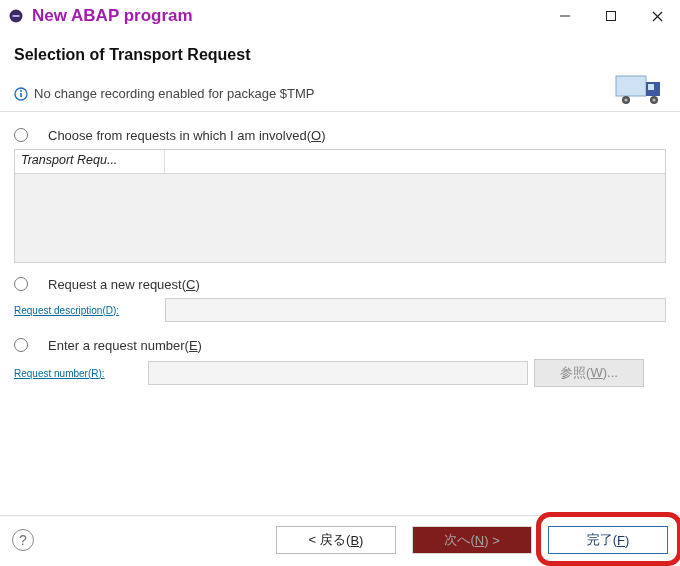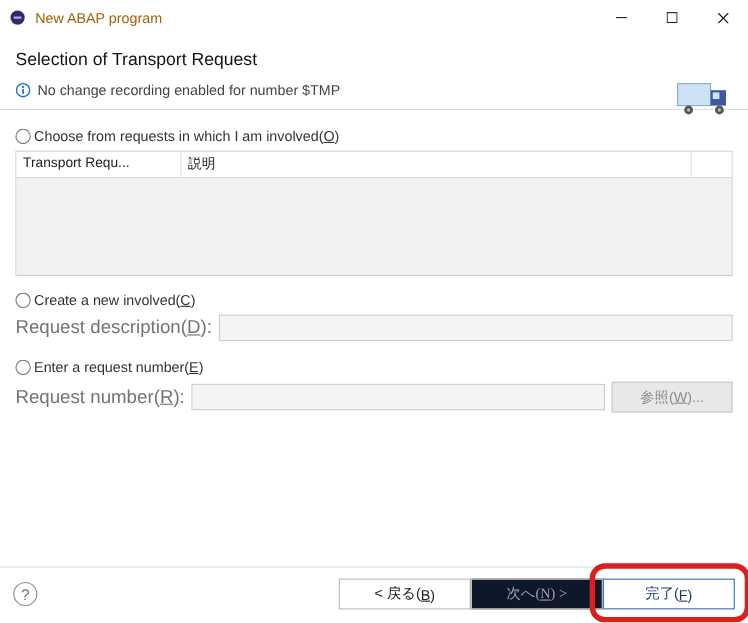--- a/index.html
+++ b/index.html
@@ -28,8 +28,9 @@
     }
     .titlebar .title {
       flex: 1;
-      color: #a16207;
-      font-size: 13px;
+      color: #a21caf;
+      font-size: 17px;
+      font-weight: bold;
     }
     .win-controls { display: flex; }
     .win-btn {

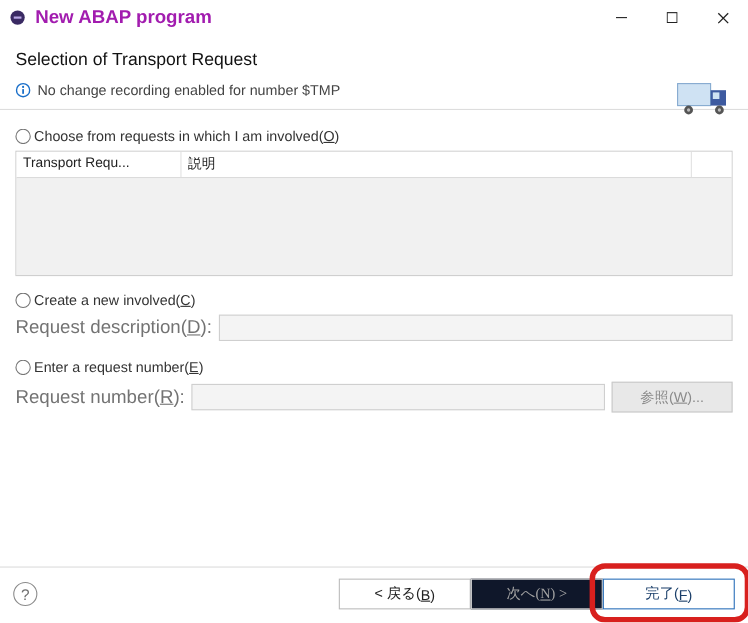--- a/index.html
+++ b/index.html
@@ -46,9 +46,9 @@
     }
     .header h1 {
       font-size: 16px;
-      font-weight: 400;
+      font-weight: 700;
       color: #111;
-      margin-bottom: 10px;
+      margin-bottom: 22px;
     }
     .info-row {
       display: flex; align-items: center;

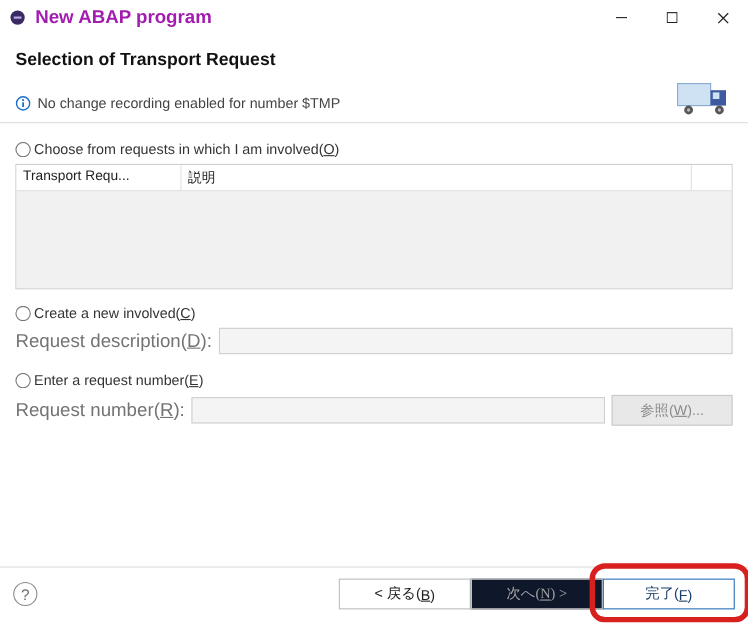--- a/index.html
+++ b/index.html
@@ -239,7 +239,7 @@
         <rect x="6.2" y="6" width="1.6" height="4.3" fill="#1a6fc9"></rect>
       </svg>
     </span>
-    <span>No change recording enabled for number $TMP</span>
+    <span>No change recording enabled for package $TMP</span>
   </div>
   <span class="truck">
     <svg width="56" height="40" viewBox="0 0 56 40">

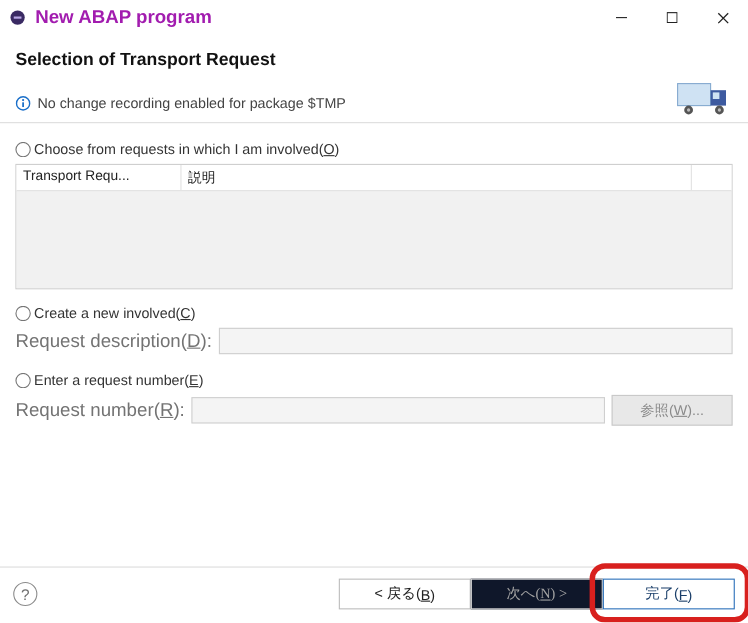--- a/index.html
+++ b/index.html
@@ -70,7 +70,7 @@
       padding: 16px 14px 0 14px;
     }
     .radio-row {
-      display: flex; align-items: flex-end; gap: 3px;
+      display: flex; align-items: flex-start; gap: 20px;
       margin-bottom: 6px;
       color: #333;
     }

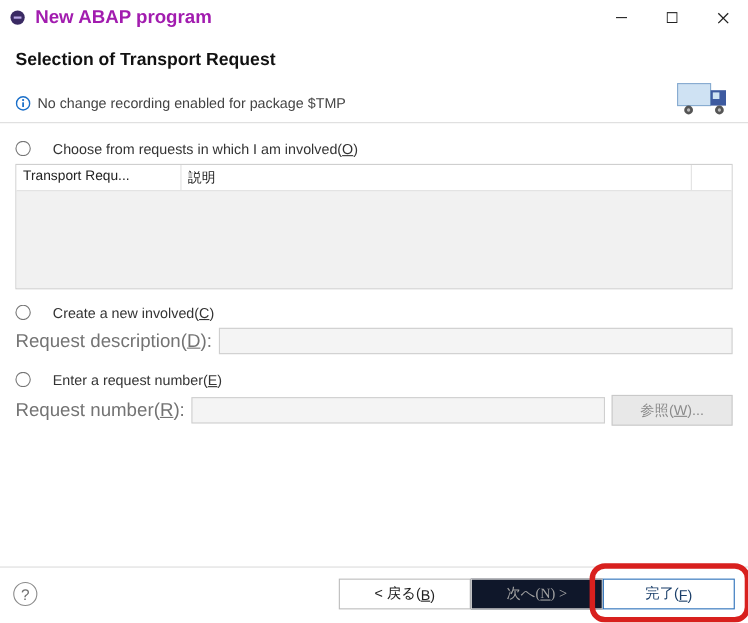--- a/index.html
+++ b/index.html
@@ -91,6 +91,7 @@
       border-bottom: 1px solid #d8d8d8;
       height: 24px;
       align-items: stretch;
+      font-style: italic;
     }
     .th {
       padding: 3px 6px;

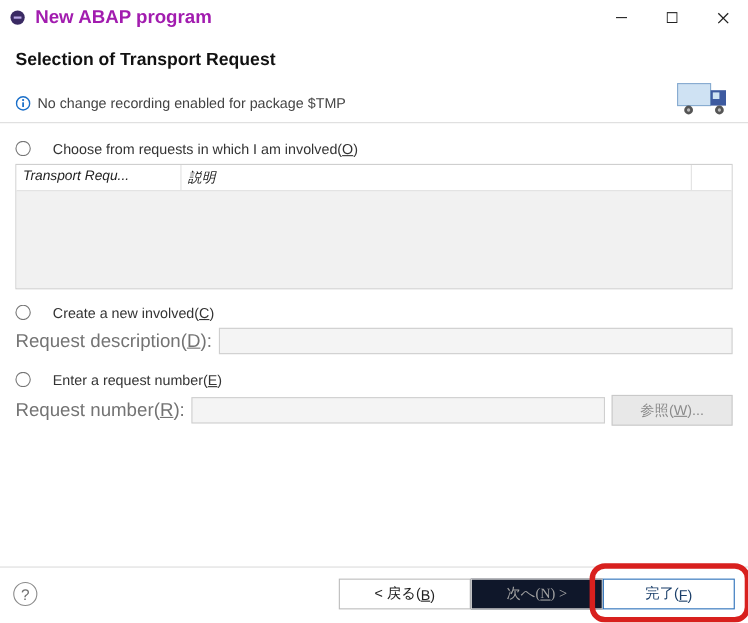--- a/index.html
+++ b/index.html
@@ -267,7 +267,6 @@
   <div class="table-wrap">
     <div class="table-head">
       <div class="th" style="width:150px">Transport Requ...</div>
-      <div class="th" style="flex:1">説明</div>
       <div class="th" style="width:36px"></div>
     </div>
     <div class="table-body"></div>

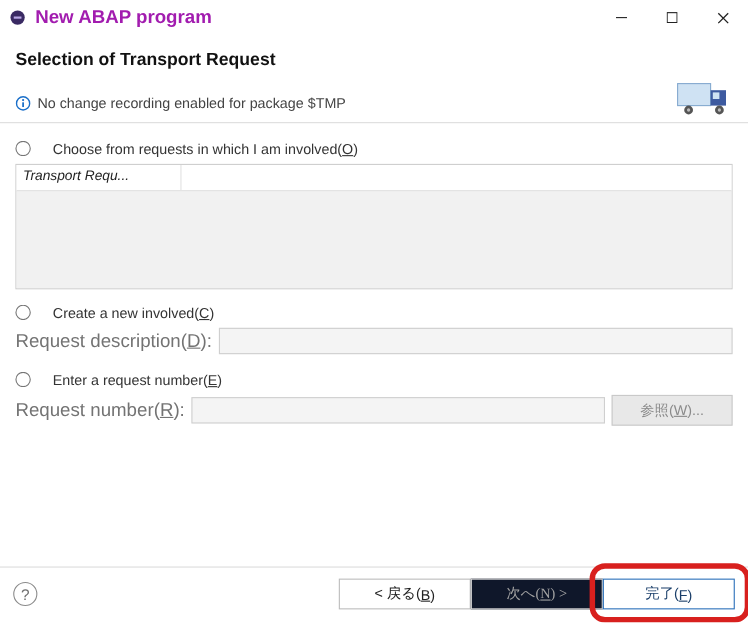--- a/index.html
+++ b/index.html
@@ -275,7 +275,7 @@
   <label class="radio-row">
     <input type="radio" name="trmode" style="">
     <span>
-      <span>Create a new involved(</span><span class="mnemonic">C</span><span>)</span>
+      <span>Request a new request(</span><span class="mnemonic">C</span><span>)</span>
     </span>
   </label>
 

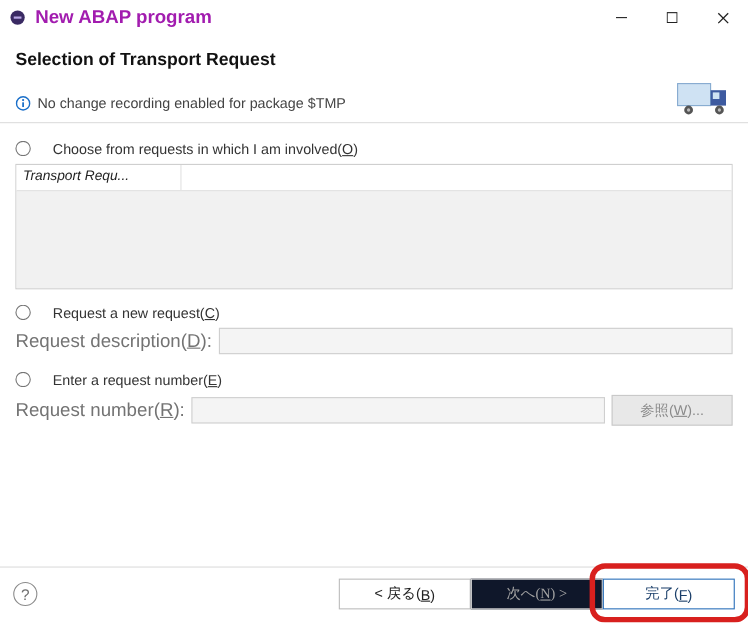--- a/index.html
+++ b/index.html
@@ -114,9 +114,10 @@
       gap: 6px;
     }
     .form-label {
-      color: #737373;
-      font-size: 17px;
+      color: #0369a1;
+      font-size: 10px;
       min-width: 145px;
+      text-decoration: underline;
     }
     .text-input {
       flex: 1;

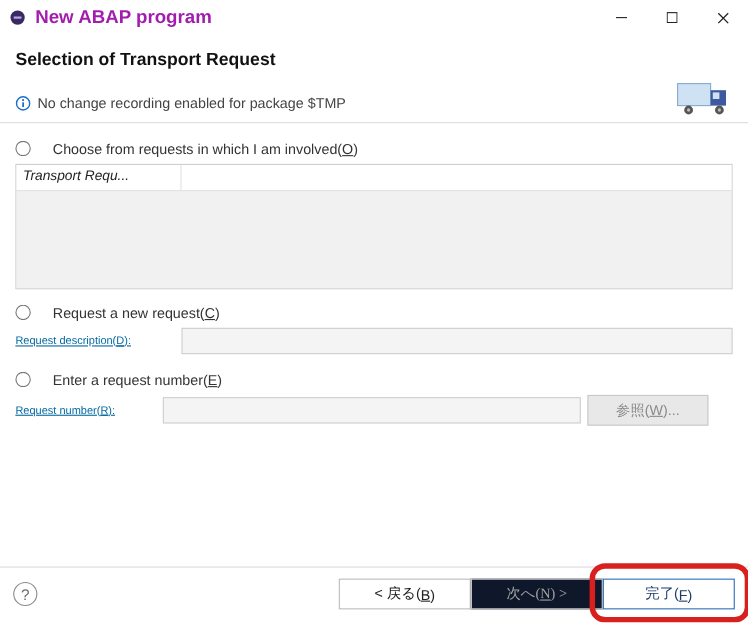--- a/index.html
+++ b/index.html
@@ -159,7 +159,7 @@
       margin-right: auto;
     }
     .nav-buttons {
-      display: flex; gap: 0;
+      display: flex; gap: 16px;
       margin-left: auto;
     }
     .btn {

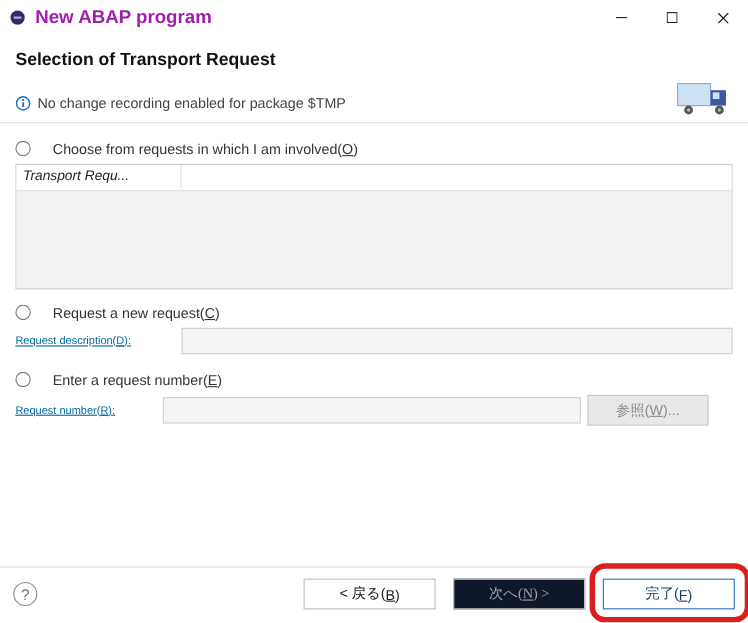--- a/index.html
+++ b/index.html
@@ -177,9 +177,8 @@
     .btn.disabled {
       color: #a3a3a3;
       border-color: #d6d6d6;
-      background: #0f172a;
+      background: #7f1d1d;
       cursor: default;
-      font-family: Liberation Serif, serif;
     }
     .btn.primary {
       border: 1.5px solid #2a6fb9;

